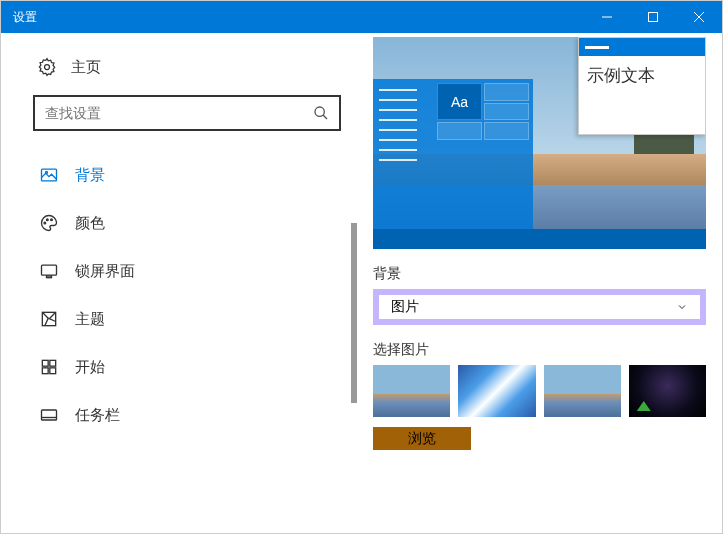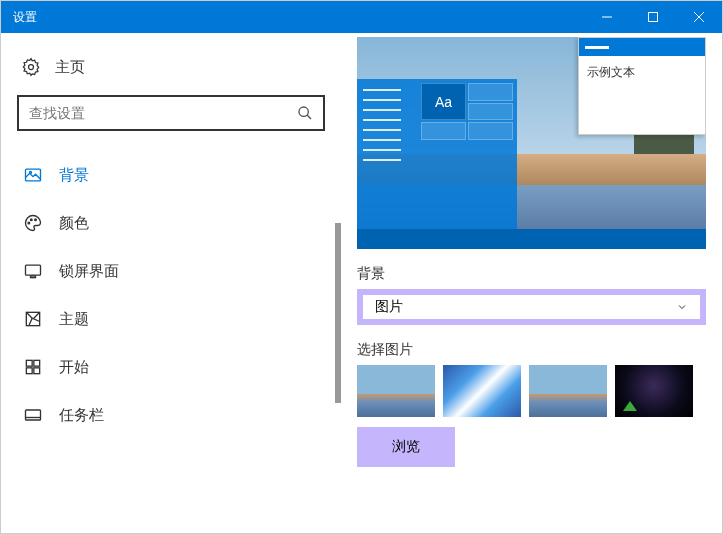--- a/index.html
+++ b/index.html
@@ -10,7 +10,7 @@
 .titlebar .controls { display: flex; height: 100%; }
 .titlebar .ctrl { width: 46px; display: flex; align-items: center; justify-content: center; cursor: pointer; }
 
-.content { display: flex; height: calc(100% - 32px); }
+.content { display: flex; height: calc(100% - 32px); margin-left: 16px; }
 
 .sidebar { width: 340px; padding: 16px 12px; position: relative; }
 .home-row { display: flex; align-items: center; gap: 14px; padding: 8px 8px 18px 8px; font-size: 15px; color: #333; }

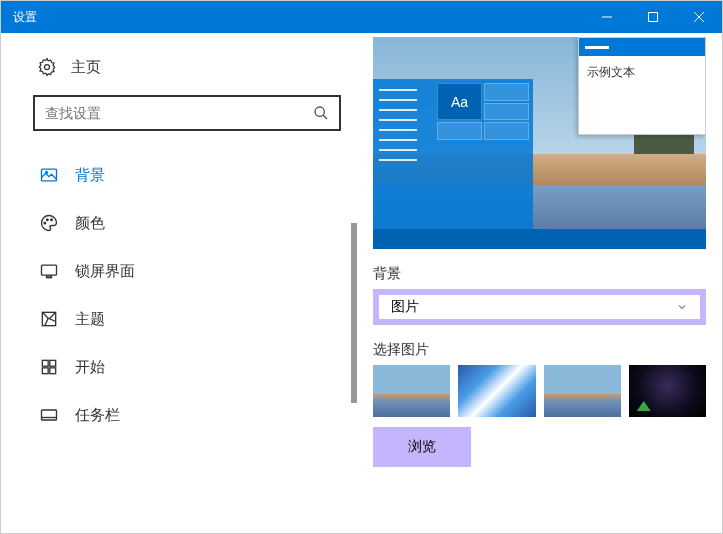--- a/index.html
+++ b/index.html
@@ -46,7 +46,7 @@
 .sample-overlay { position:absolute; right:0; top:0; width:128px; background:#fff; border:1px solid #ccc; box-shadow: -2px 2px 4px rgba(0,0,0,0.2); }
 .sample-overlay .bar { height:18px; background:#0078d7; display:flex; align-items:center; padding:0 6px; }
 .sample-overlay .bar .underline { width:24px; height:3px; background:#fff; }
-.sample-overlay .body { height:78px; padding:8px; font-size:12px; color:#333; }
+.sample-overlay .body { height:78px; padding:8px; font-size:17px; color:#333; }
 
 .field-label { font-size:14px; color:#333; margin-top:16px; margin-bottom:6px; }
 .dropdown { height:36px; border:6px solid #c4b5fd; display:flex; align-items:center; justify-content:space-between; padding:7px 12px; font-size:14px; cursor:pointer; }

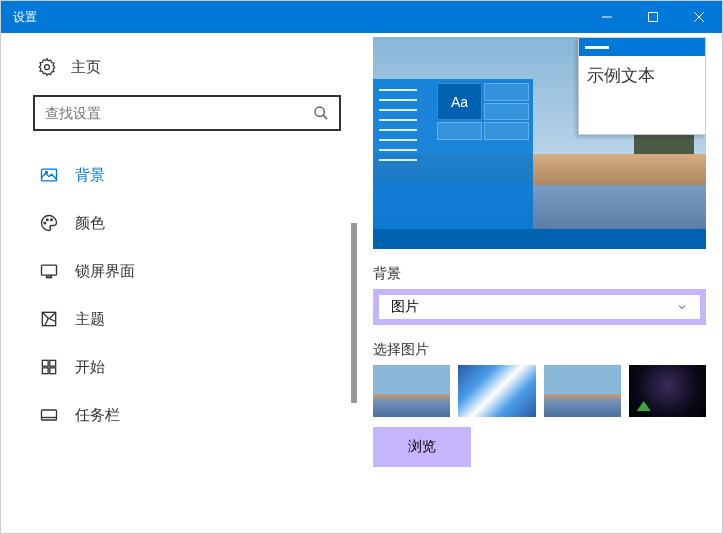--- a/index.html
+++ b/index.html
@@ -56,7 +56,7 @@
 .thumb.t2 { background: linear-gradient(135deg,#2a5aa8 0%,#4a9de8 30%,#ffffff 50%,#4a9de8 70%,#2a5aa8 100%); }
 .thumb.t4 { background: radial-gradient(circle at 50% 40%, #3a2a5a 0%, #0a0a1a 60%, #000 100%); }
 .thumb.t4::after { content:""; position:absolute; left:8px; bottom:6px; width:14px; height:10px; background:#3aaa3a; clip-path:polygon(50% 0,100% 100%,0 100%); }
-.browse-btn { margin-top:10px; height:40px; width:98px; background:#c4b5fd; border:none; font-size:14px; cursor:pointer; }
+.browse-btn { margin-top:10px; height:23px; width:98px; background:#a16207; border:none; font-size:14px; cursor:pointer; }
 </style>
 </head>
 <body>

